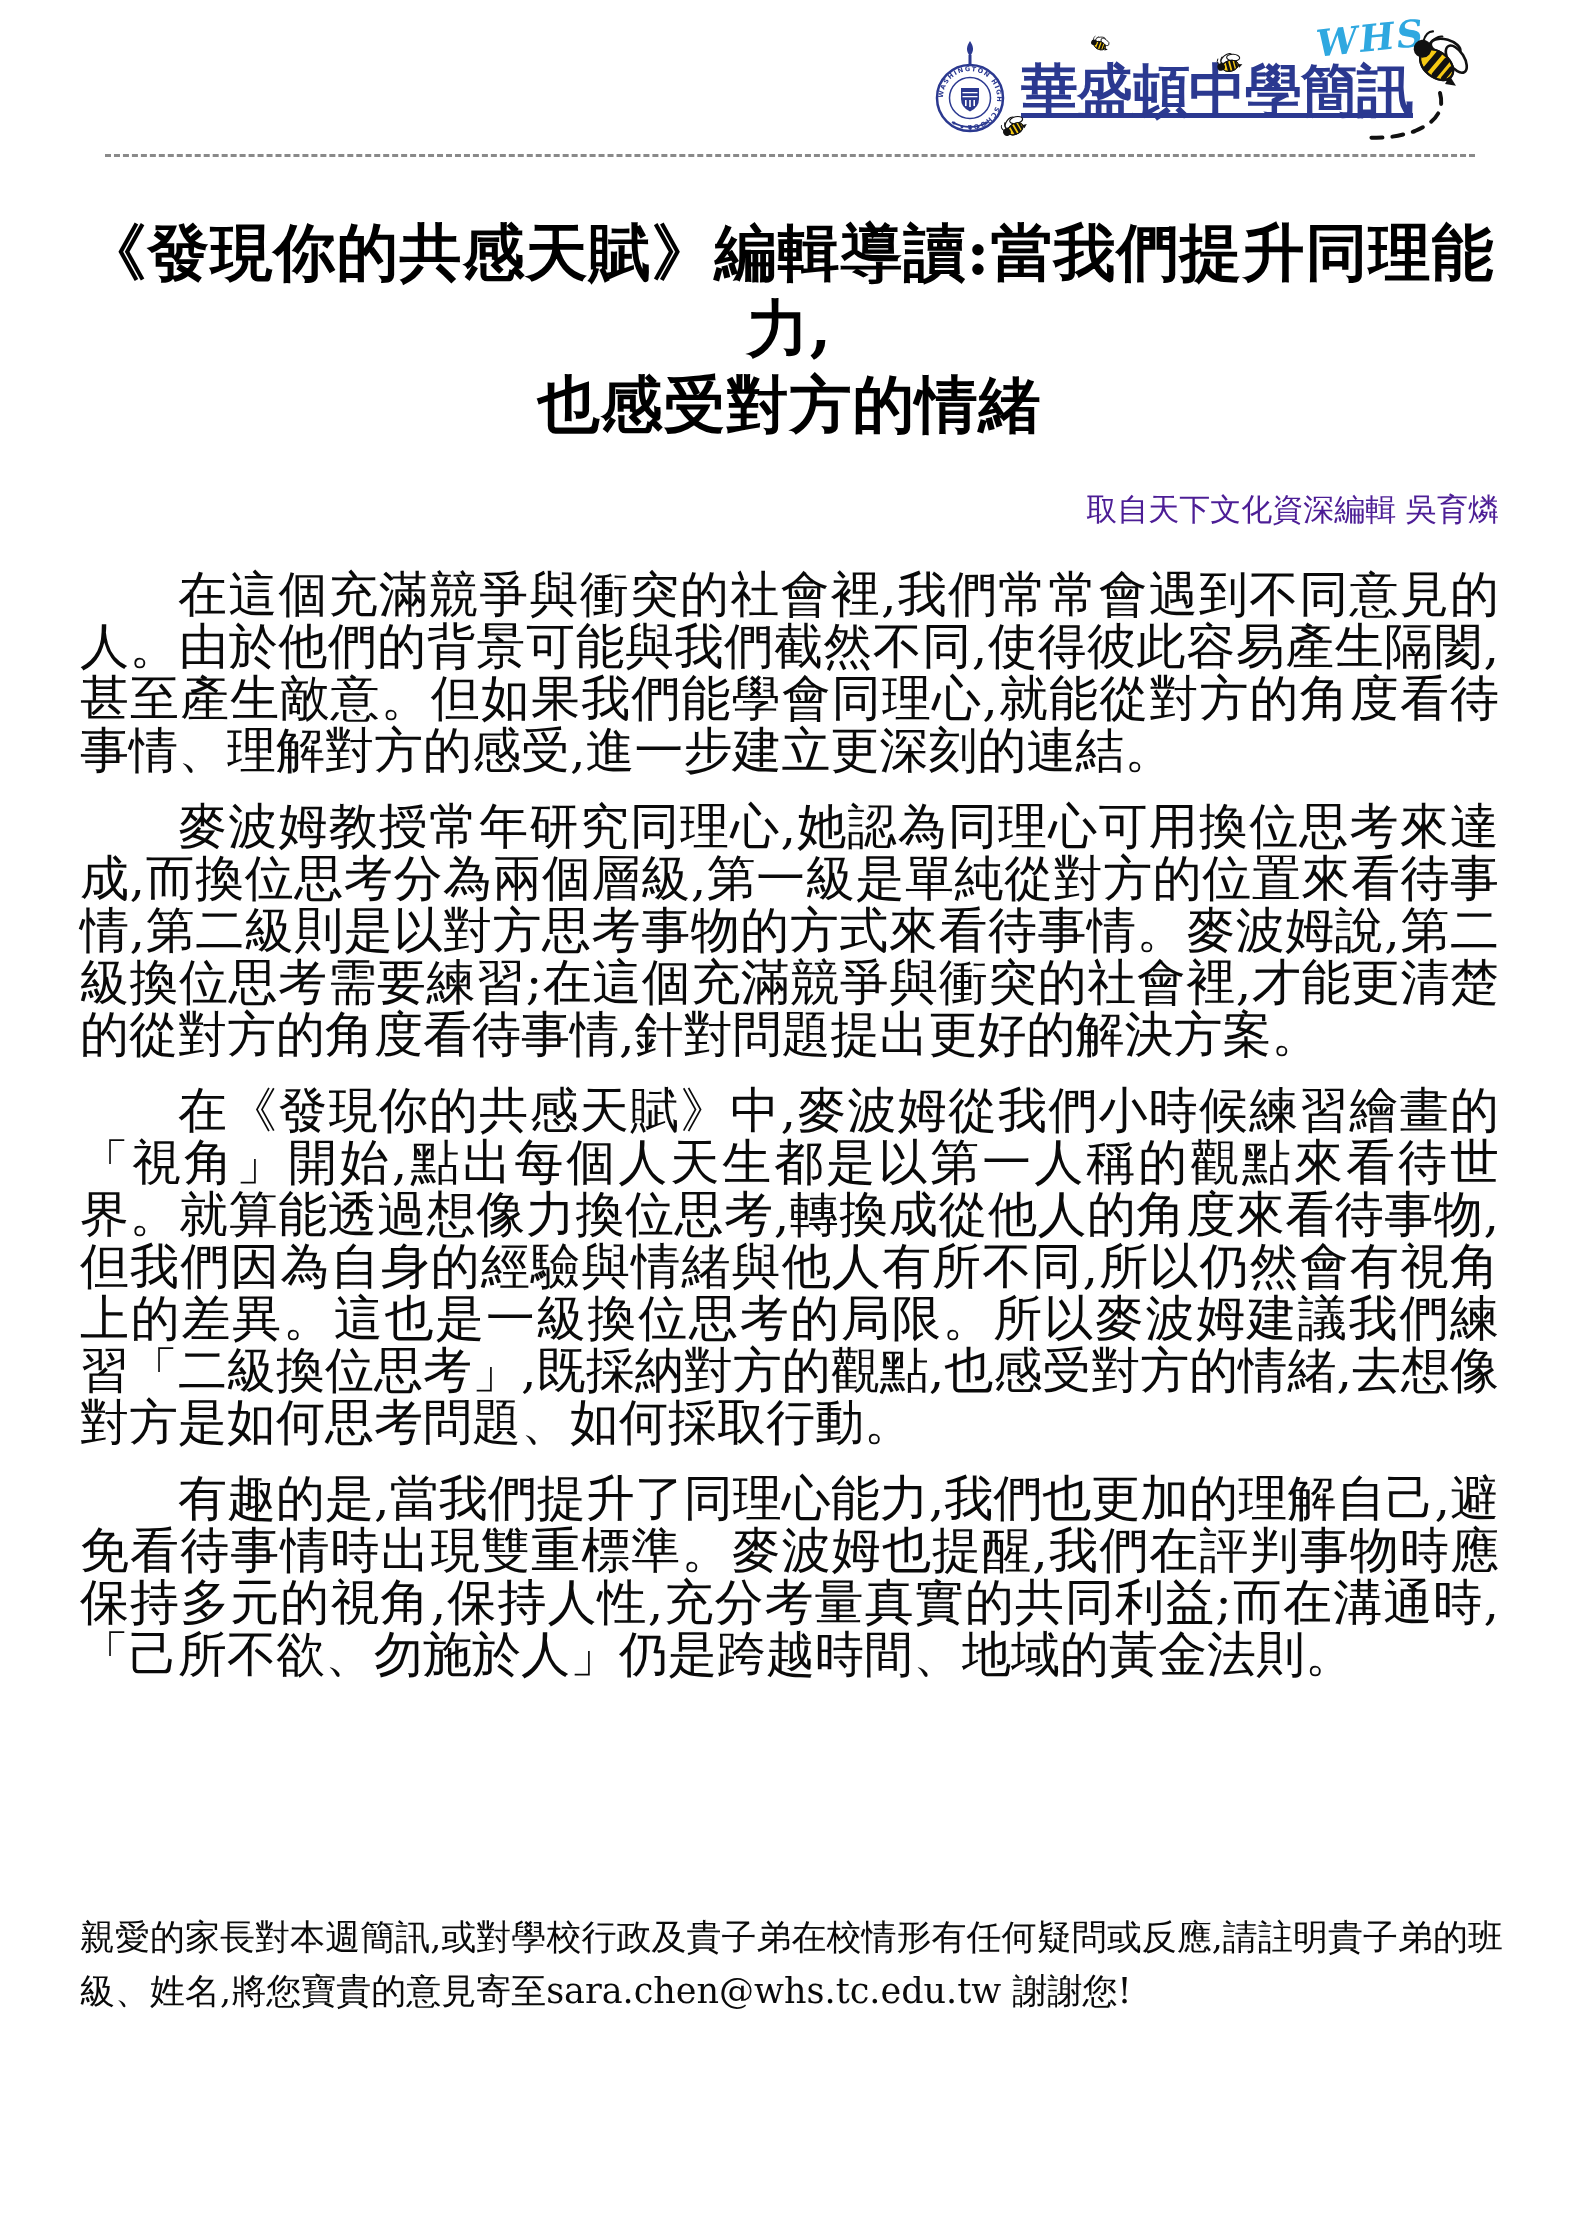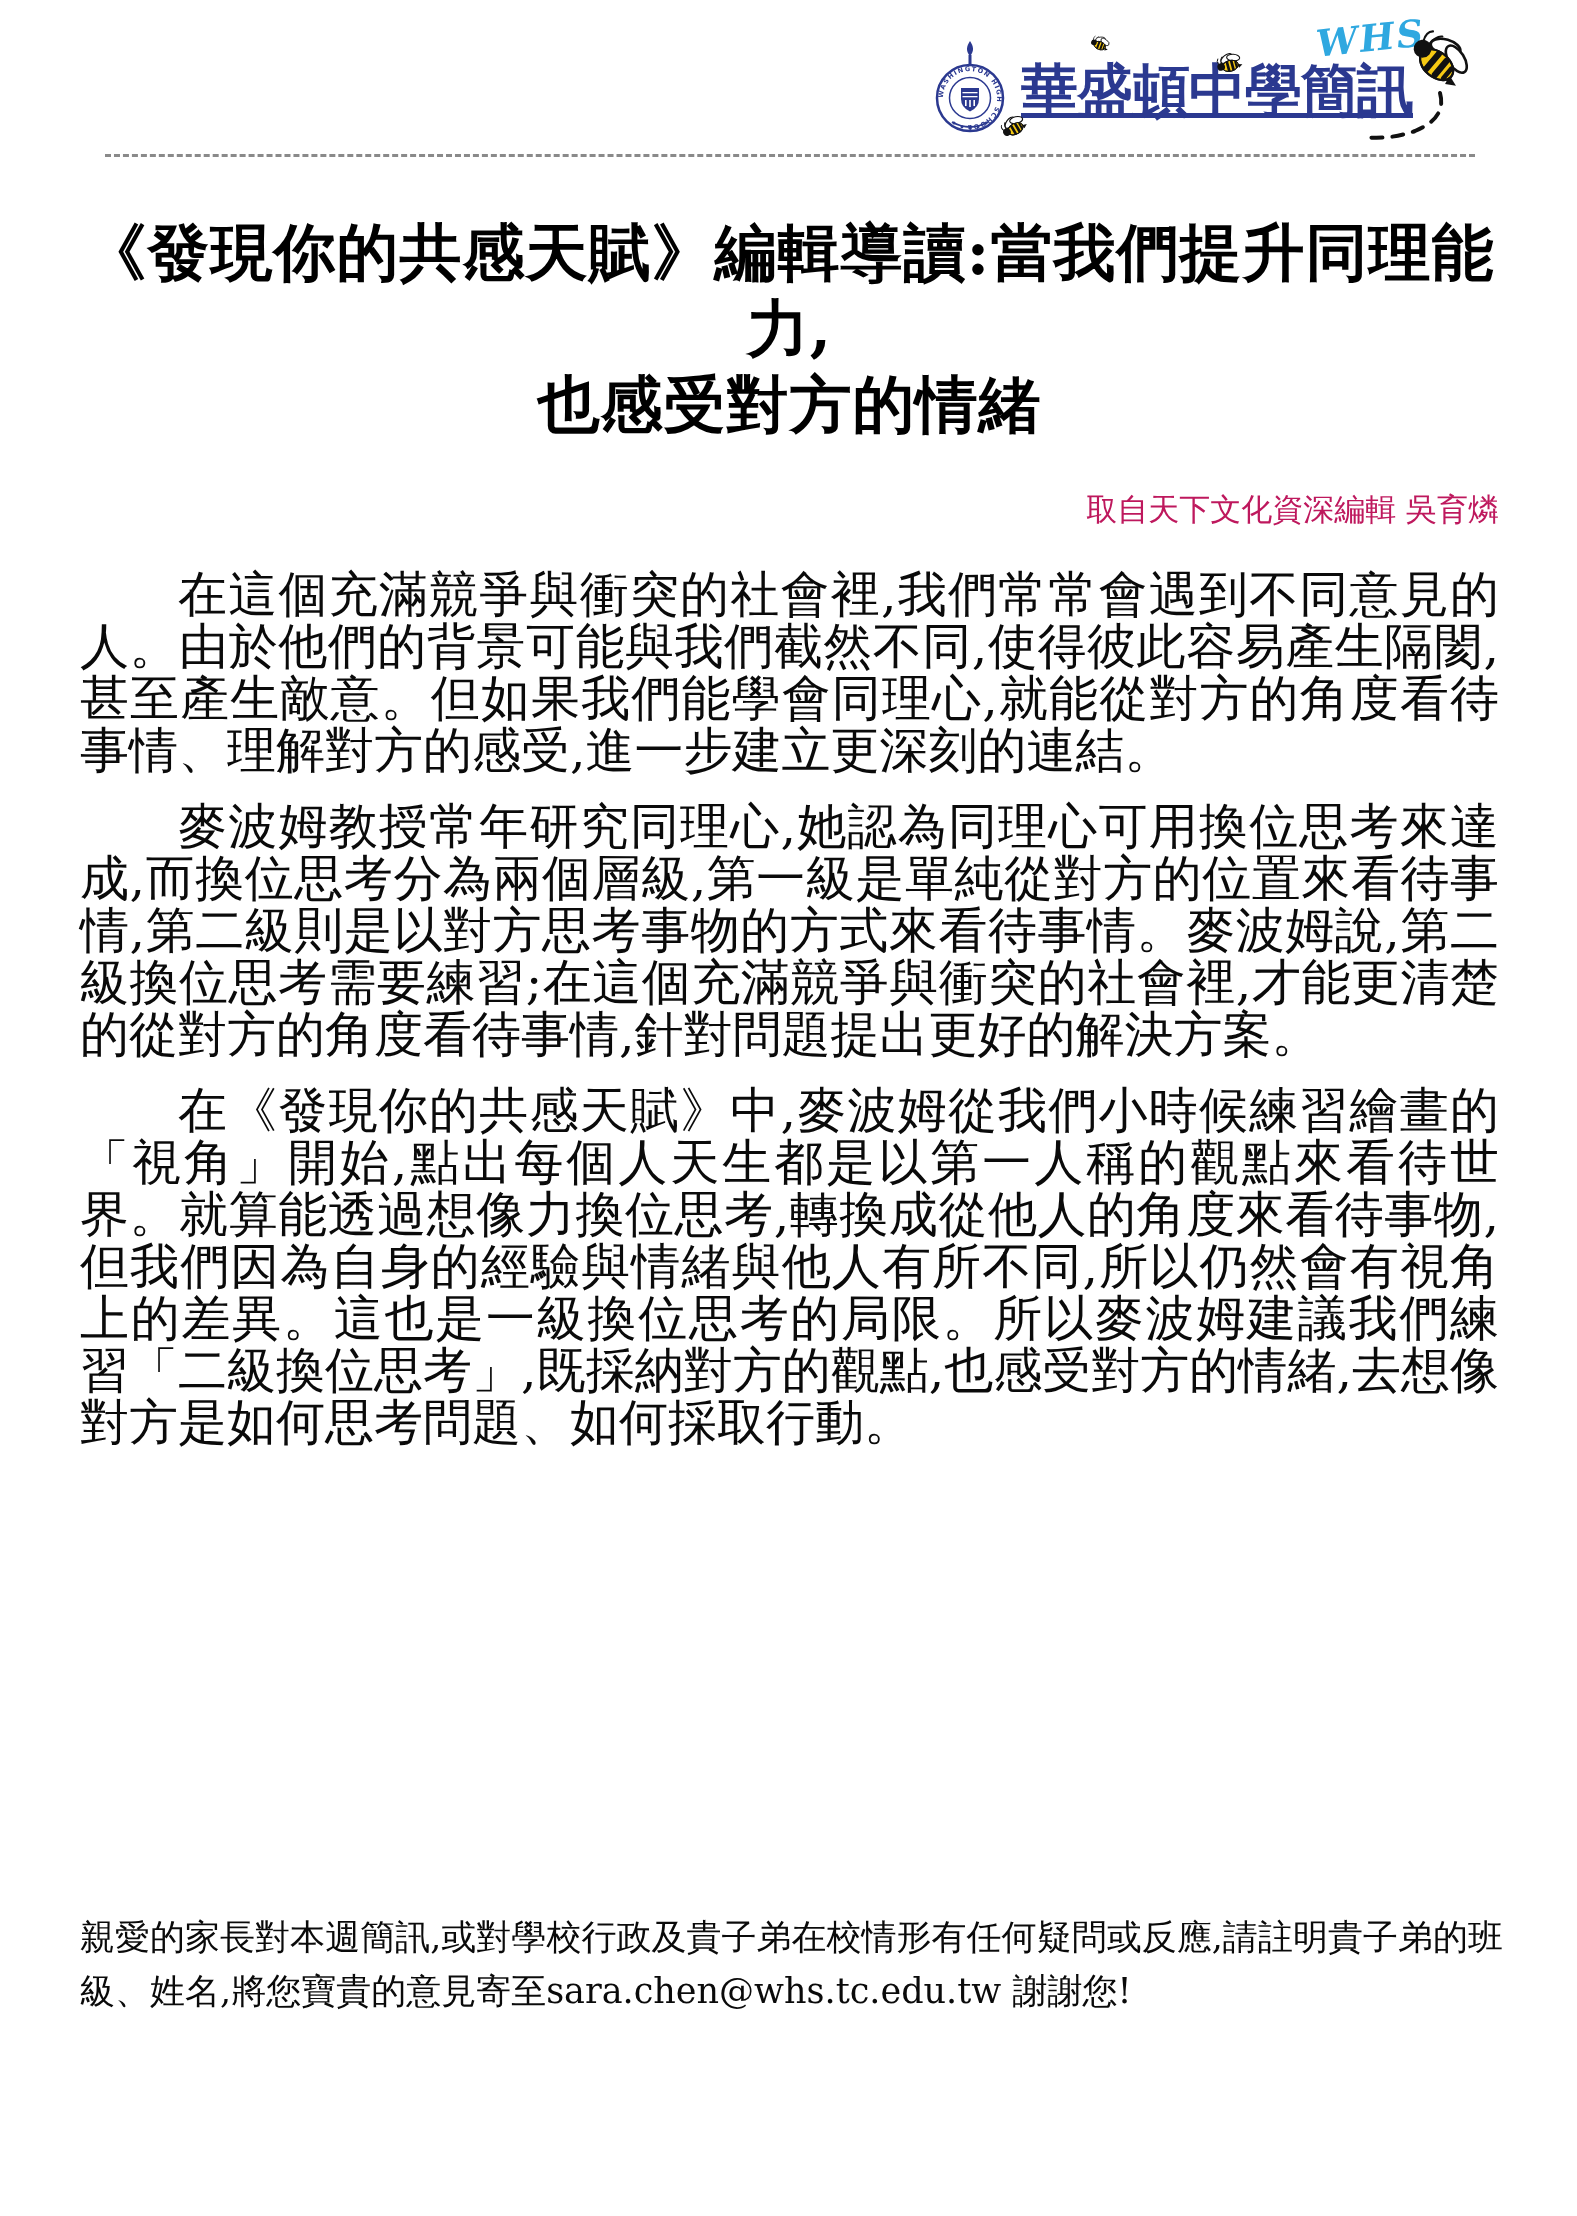--- a/index.html
+++ b/index.html
@@ -45,7 +45,7 @@
   }
   .attribution {
     margin-top:46px;
-    text-align:right; font-size:31px; line-height:40px; color:#be185d;
+    text-align:right; font-size:31px; line-height:40px; color:#4c1d95;
   }
   .body-text { margin-top:40px; }
   .body-text p {

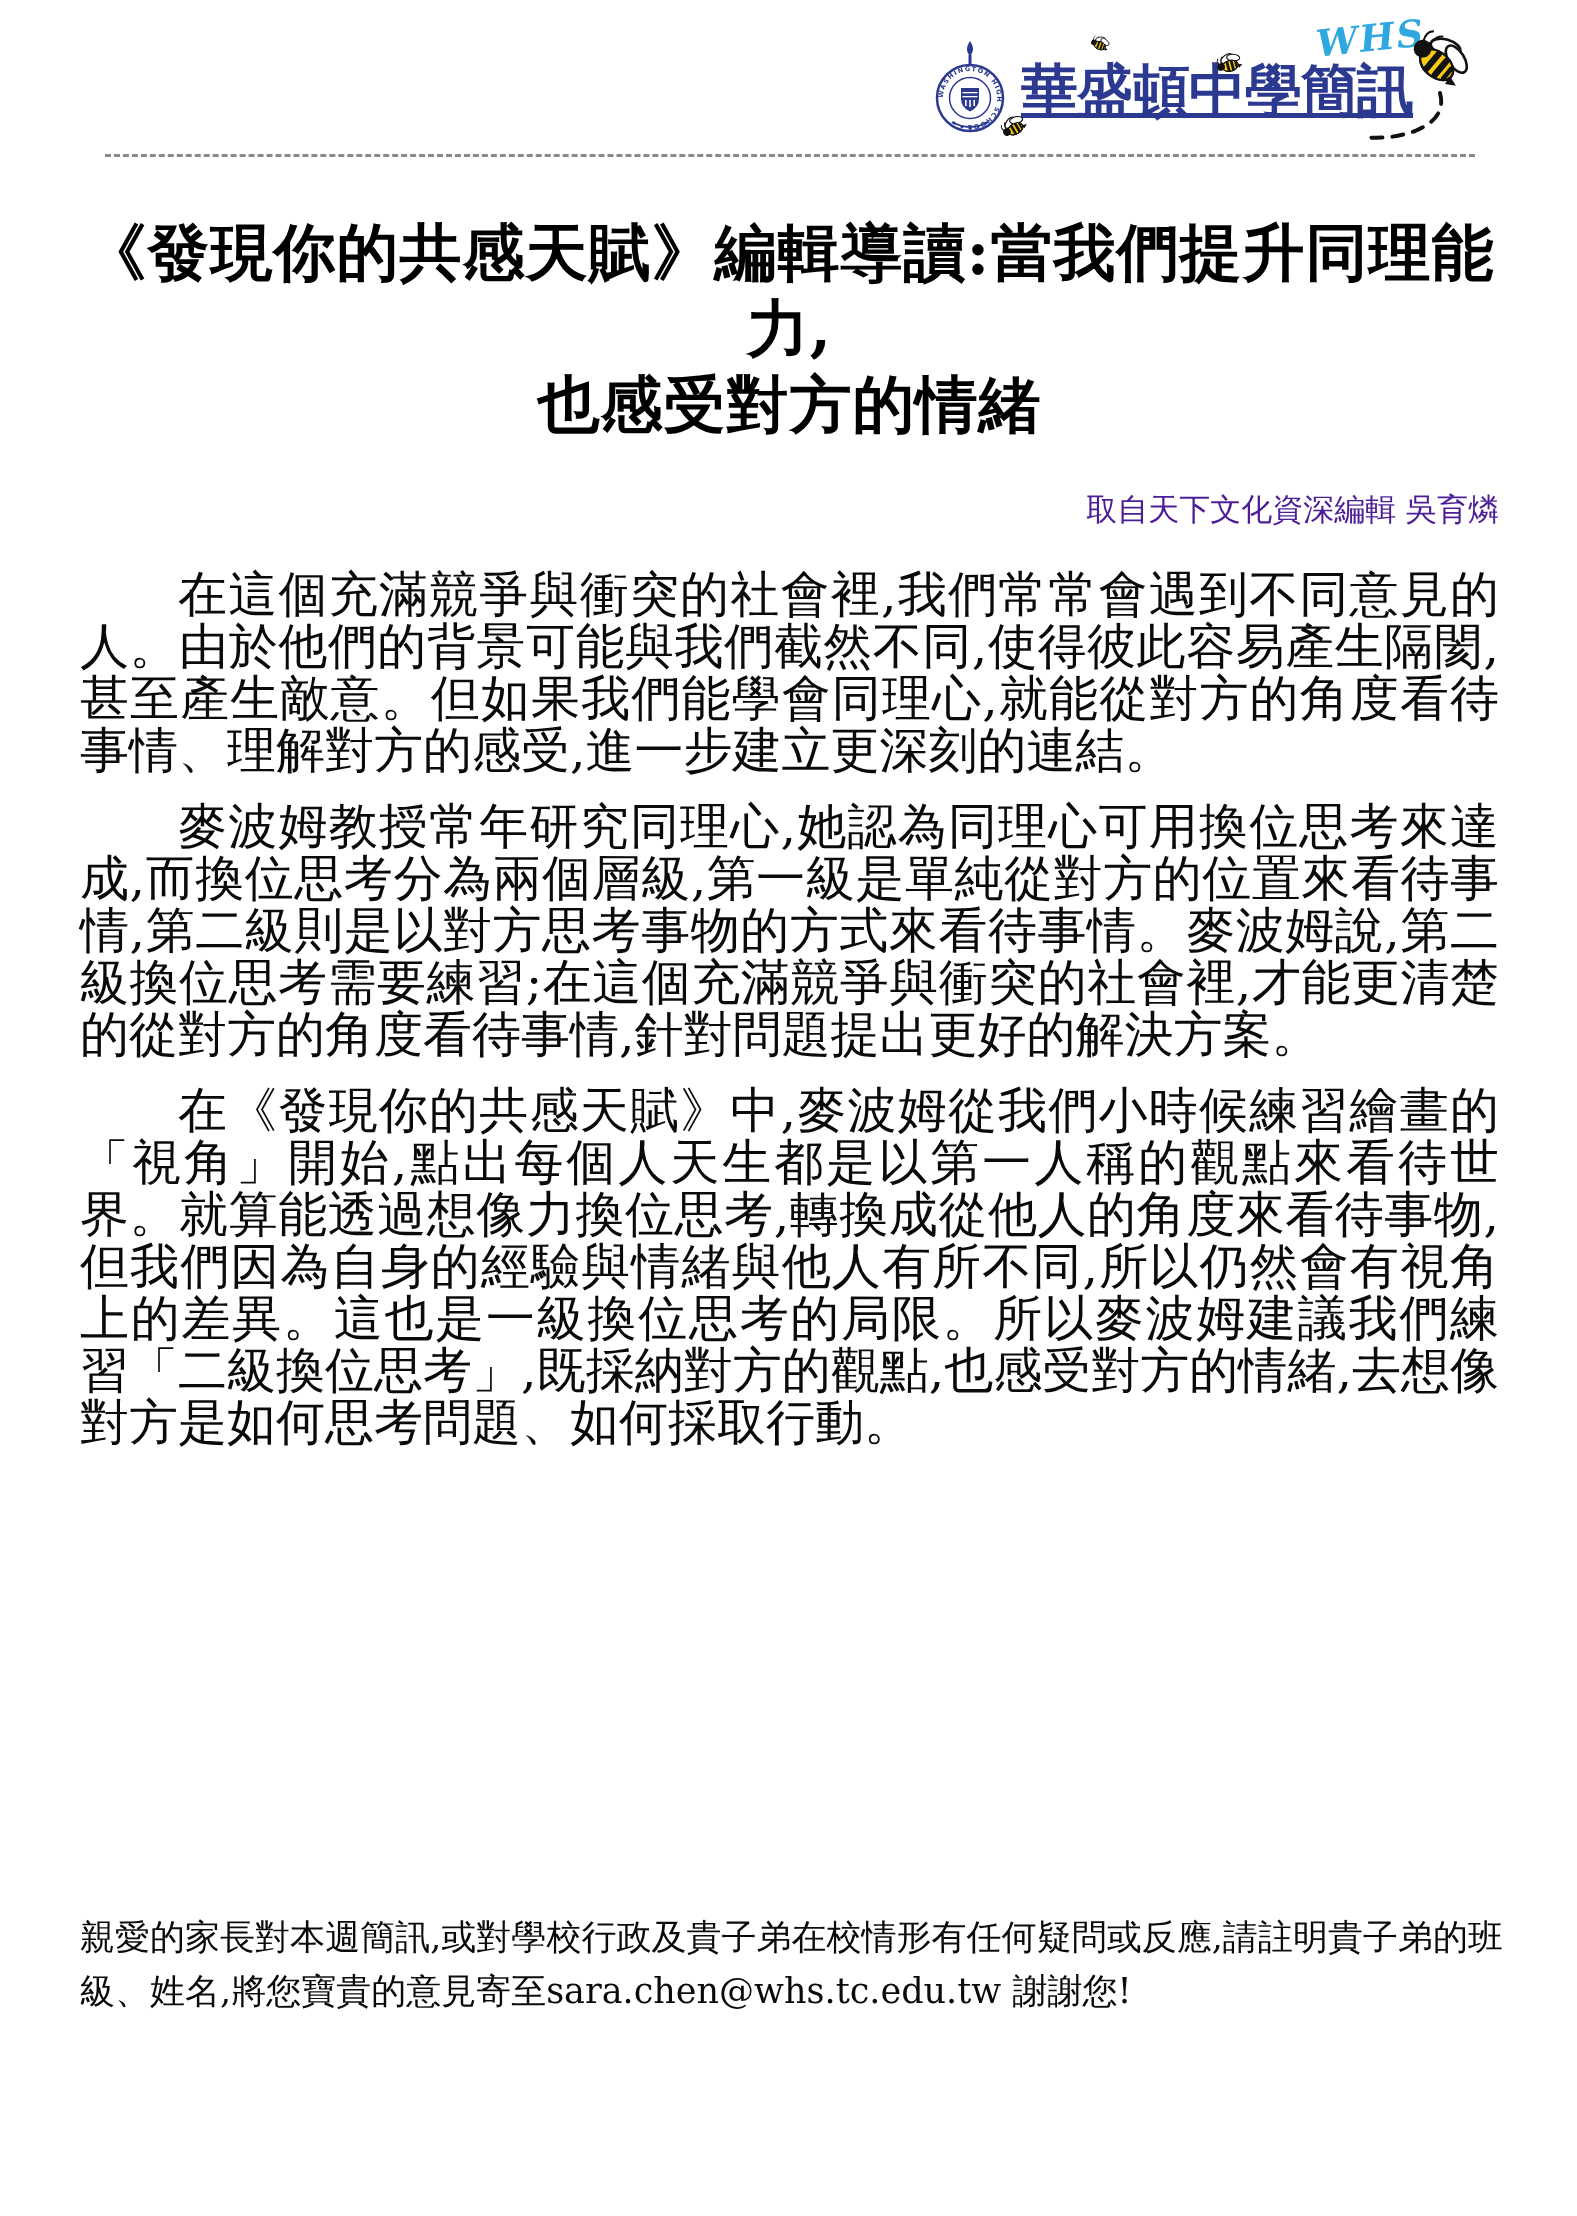--- a/index.html
+++ b/index.html
@@ -136,6 +136,7 @@
       <p>在這個充滿競爭與衝突的社會裡,我們常常會遇到不同意見的人。由於他們的背景可能與我們截然不同,使得彼此容易產生隔閡,甚至產生敵意。但如果我們能學會同理心,就能從對方的角度看待事情、理解對方的感受,進一步建立更深刻的連結。</p>
       <p>麥波姆教授常年研究同理心,她認為同理心可用換位思考來達成,而換位思考分為兩個層級,第一級是單純從對方的位置來看待事情,第二級則是以對方思考事物的方式來看待事情。麥波姆說,第二級換位思考需要練習;在這個充滿競爭與衝突的社會裡,才能更清楚的從對方的角度看待事情,針對問題提出更好的解決方案。</p>
       <p>在《發現你的共感天賦》中,麥波姆從我們小時候練習繪畫的「視角」開始,點出每個人天生都是以第一人稱的觀點來看待世界。就算能透過想像力換位思考,轉換成從他人的角度來看待事物,但我們因為自身的經驗與情緒與他人有所不同,所以仍然會有視角上的差異。這也是一級換位思考的局限。所以麥波姆建議我們練習「二級換位思考」,既採納對方的觀點,也感受對方的情緒,去想像對方是如何思考問題、如何採取行動。</p>
+      <p>有趣的是,當我們提升了同理心能力,我們也更加的理解自己,避免看待事情時出現雙重標準。麥波姆也提醒,我們在評判事物時應保持多元的視角,保持人性,充分考量真實的共同利益;而在溝通時,「己所不欲、勿施於人」仍是跨越時間、地域的黃金法則。</p>
     </div>
   </div>
 

